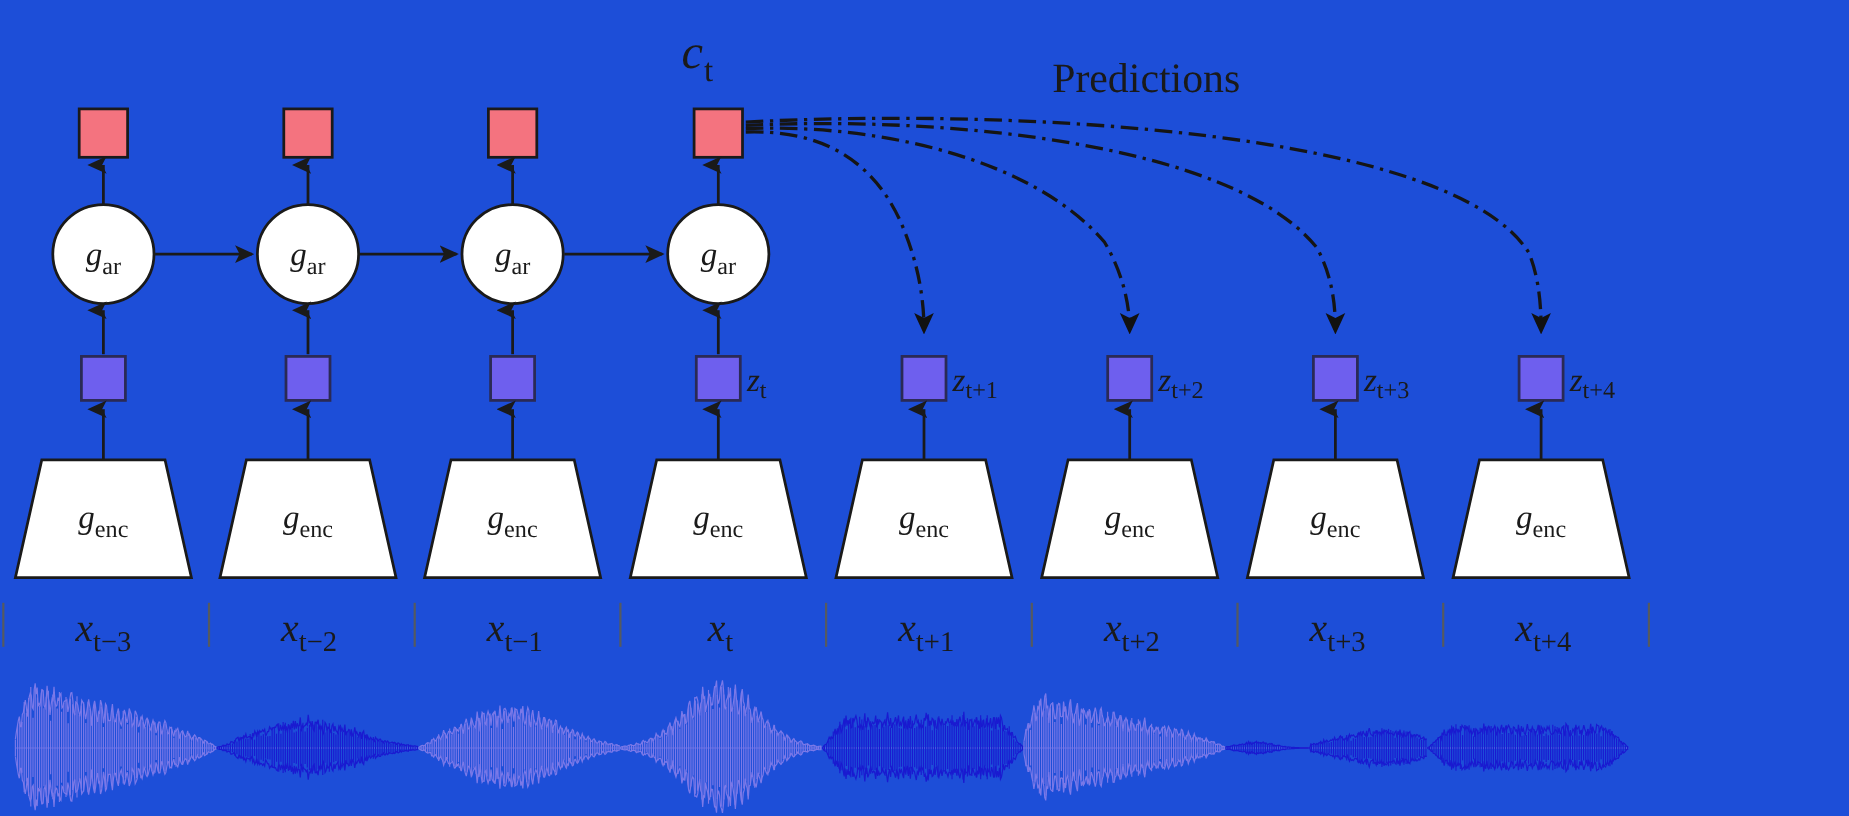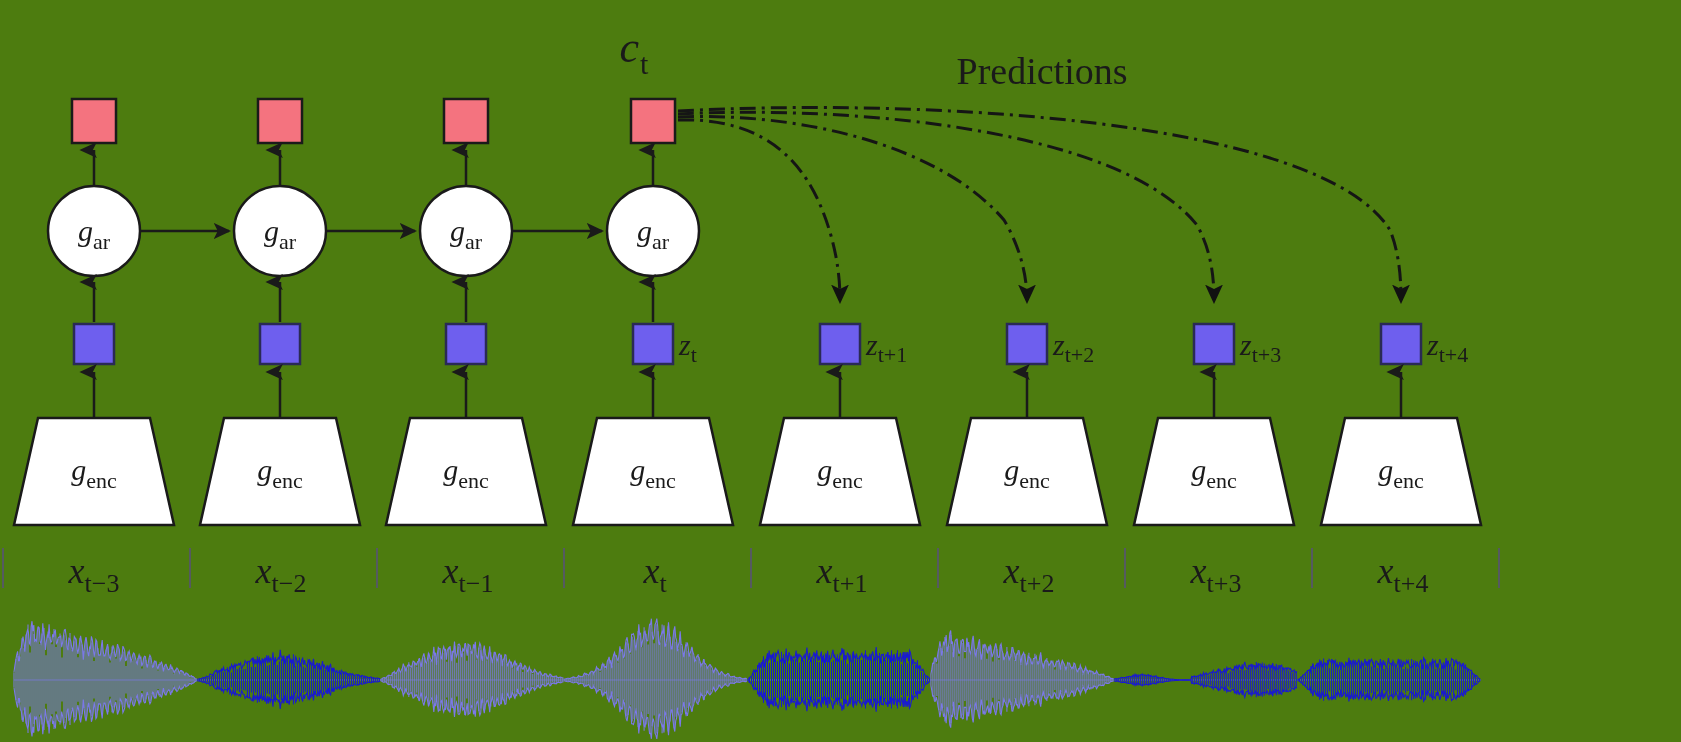--- a/index.html
+++ b/index.html
@@ -11,7 +11,7 @@
     position: relative;
     width: 1681px;
     height: 742px;
-    background: #4d7c0f;
+    background: #1d4ed8;
     overflow: hidden;
     font-family: "Liberation Serif", "DejaVu Serif", serif;
   }

